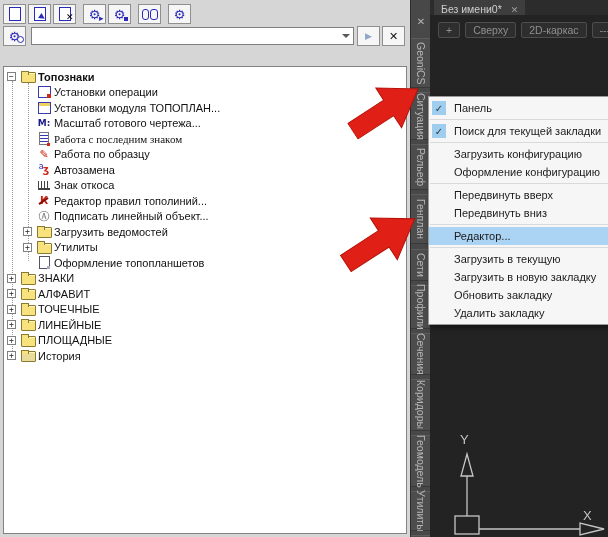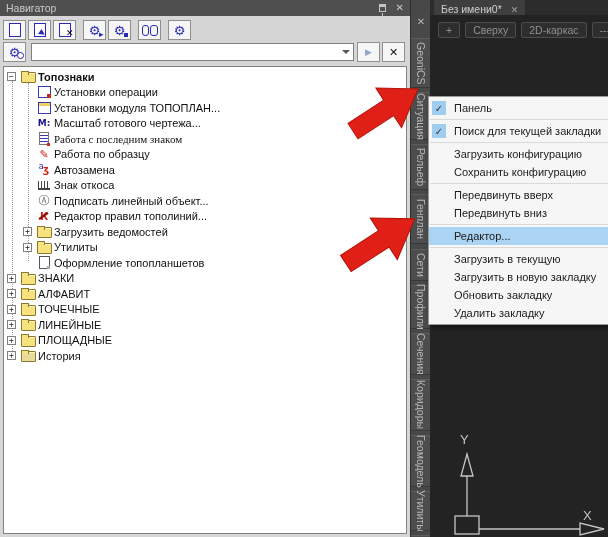--- a/index.html
+++ b/index.html
@@ -106,12 +106,6 @@
 <div class="app">
 
   <div class="palette">
-    <div class="titlebar">
-      <span class="title">Навигатор</span>
-      <span class="sp"></span>
-      <span class="pin"></span>
-      <span class="tclose"></span>
-    </div>
     <div class="toolrow" id="tb1">
         <div class="tb">
           <span class="ic ic-new-doc"></span>

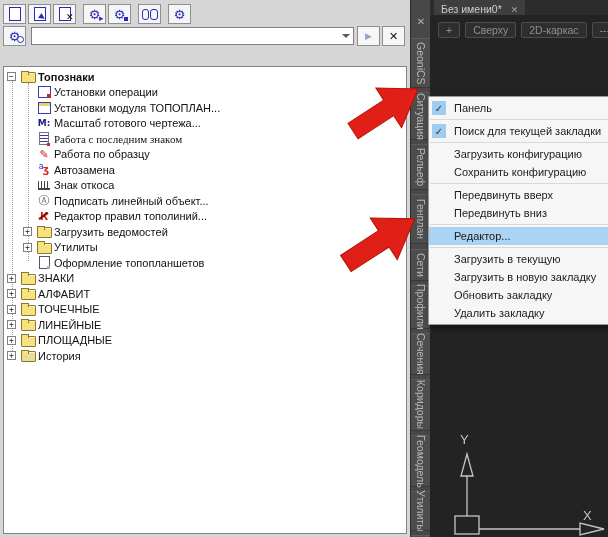--- a/index.html
+++ b/index.html
@@ -301,7 +301,7 @@
       </div>
       <div class="mi">
         <span class="mcheck"></span>
-        <span class="mlabel">Сохранить конфигурацию</span>
+        <span class="mlabel">Оформление конфигурацию</span>
       </div>
       <div class="msep"></div>
       <div class="mi">

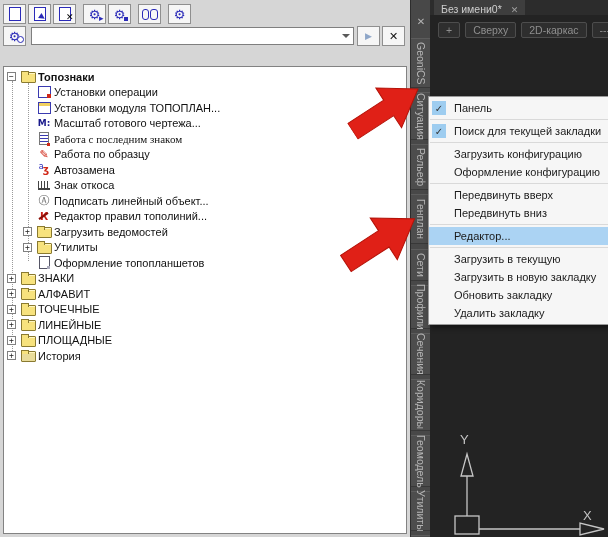--- a/index.html
+++ b/index.html
@@ -189,13 +189,13 @@
         </div>
         <div class="trow" style="padding-left: 19px;">
           <span class="expsp"></span>
+          <span class="ic ic-rules"></span>
+          <span class="tlabel">Редактор правил тополиний...</span>
+        </div>
+        <div class="trow" style="padding-left: 19px;">
+          <span class="expsp"></span>
           <span class="ic ic-label-a"></span>
           <span class="tlabel">Подписать линейный объект...</span>
-        </div>
-        <div class="trow" style="padding-left: 19px;">
-          <span class="expsp"></span>
-          <span class="ic ic-rules"></span>
-          <span class="tlabel">Редактор правил тополиний...</span>
         </div>
         <div class="trow" style="padding-left: 19px;">
           <span class="exp">+</span>

